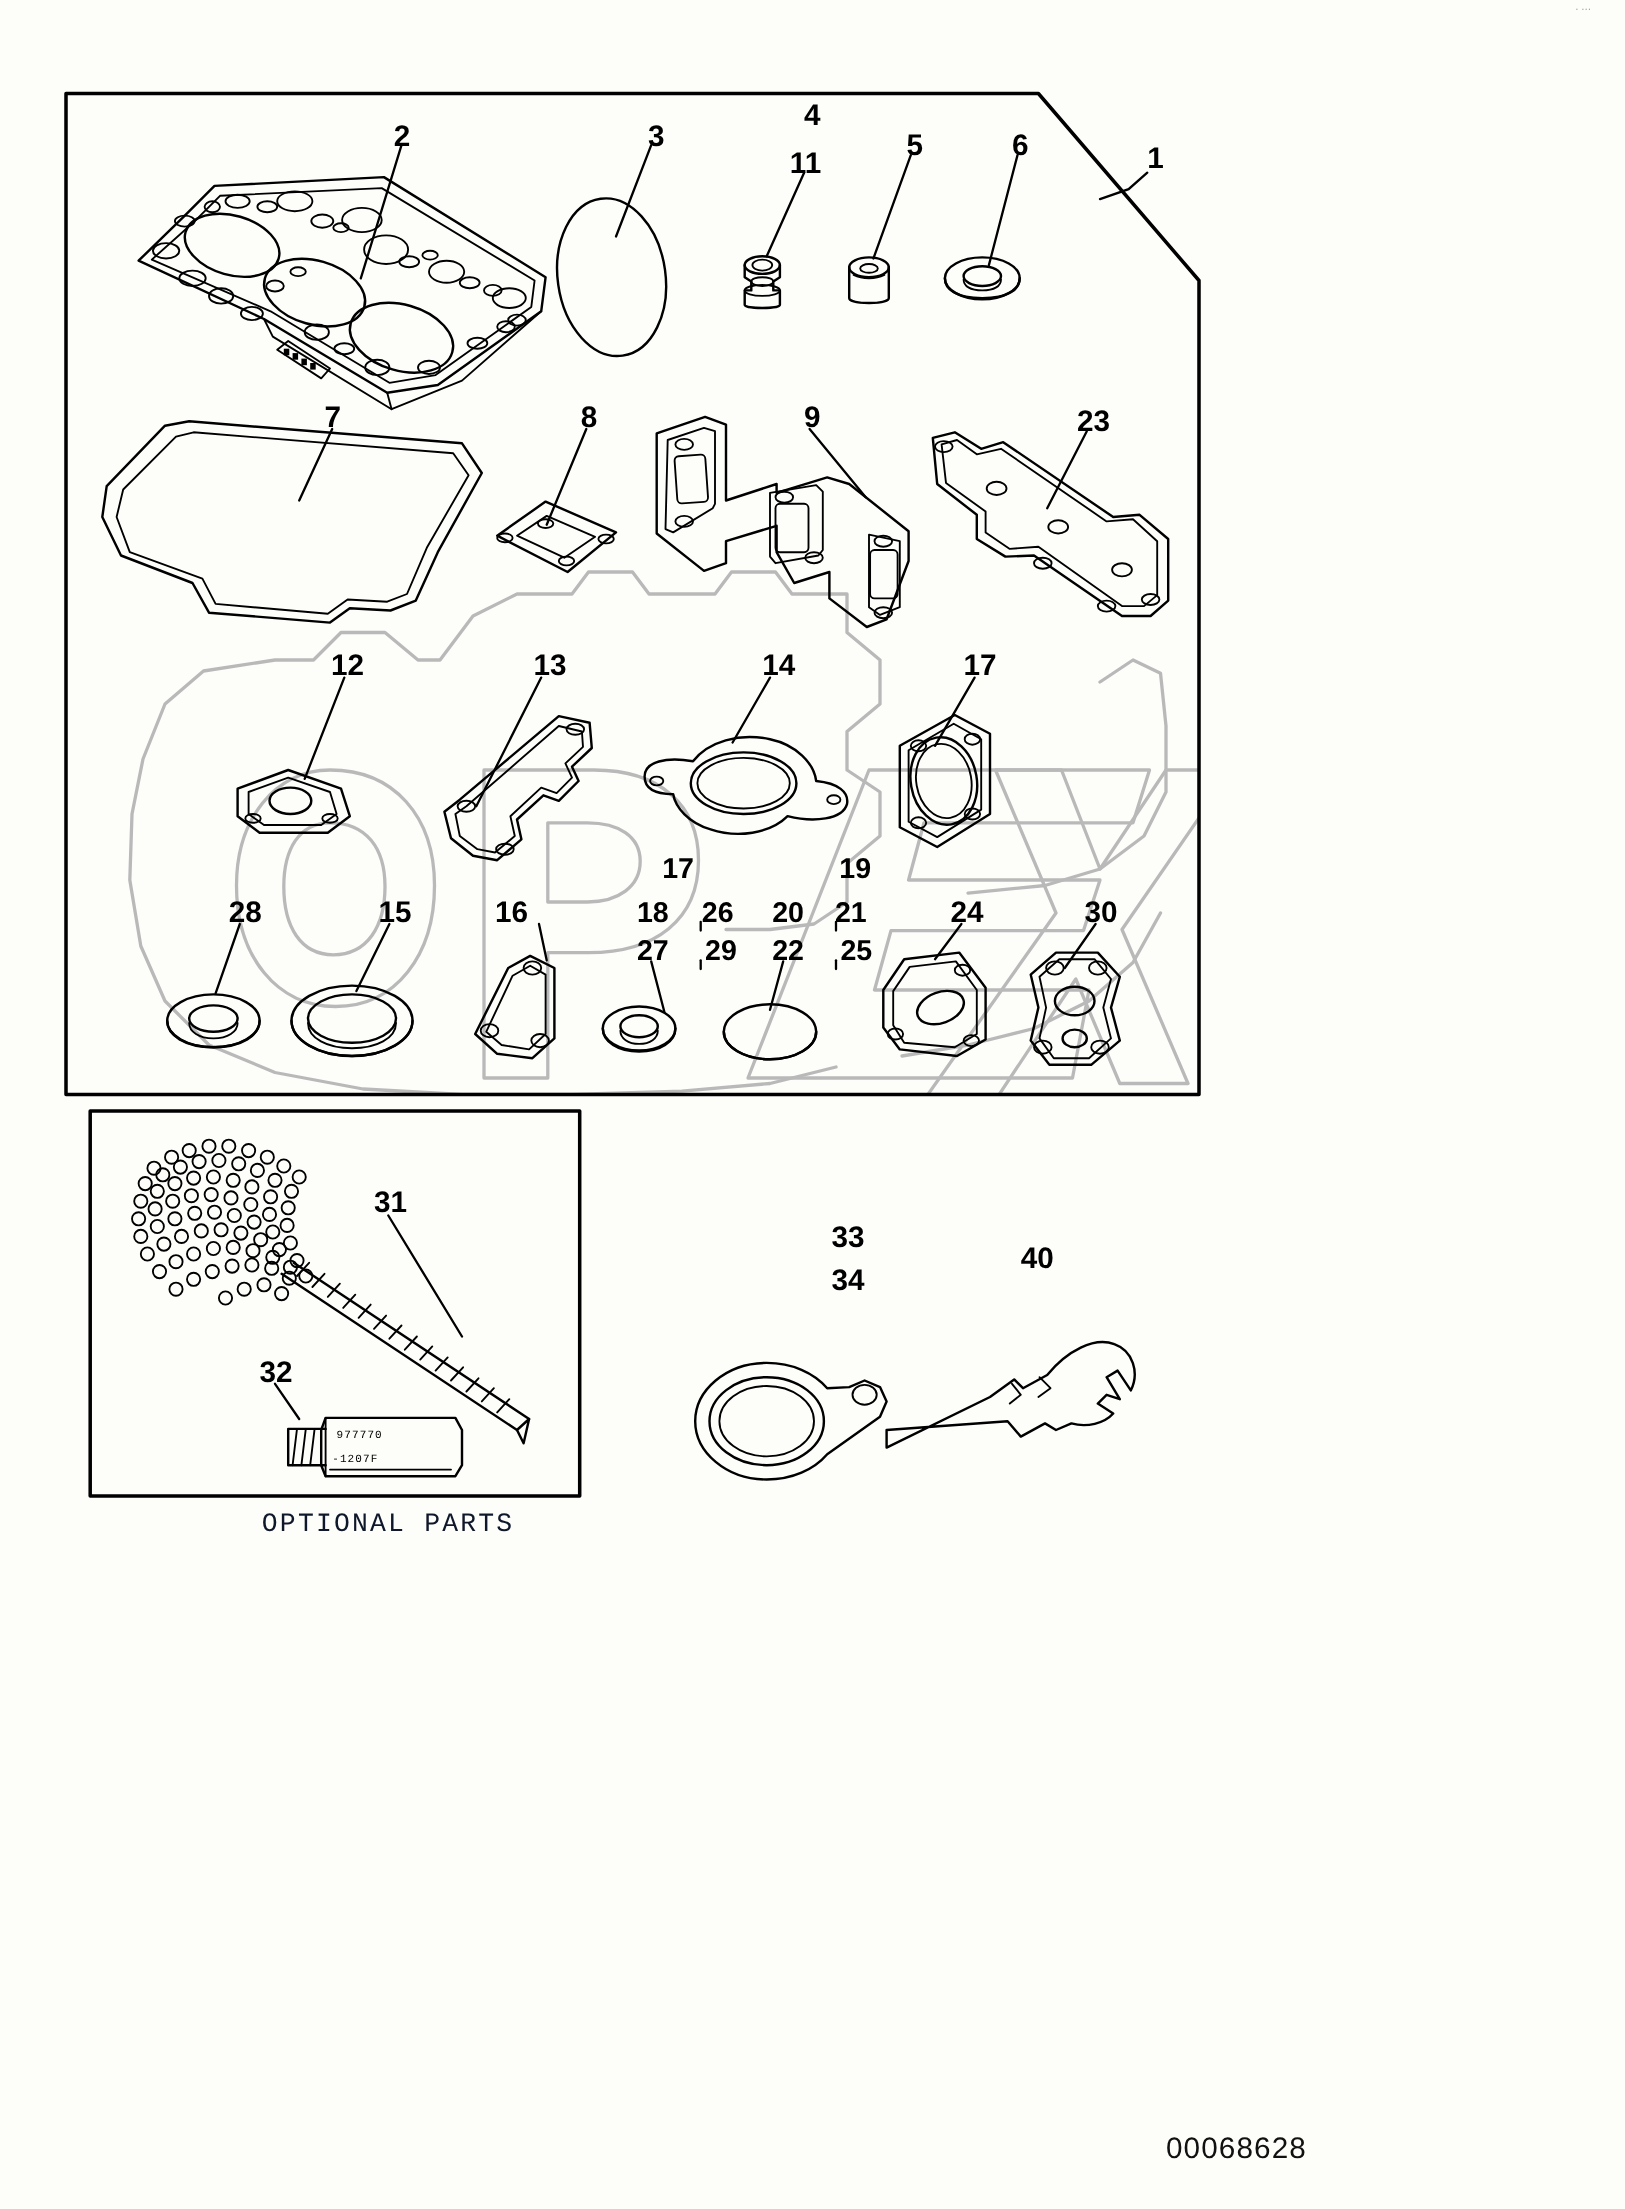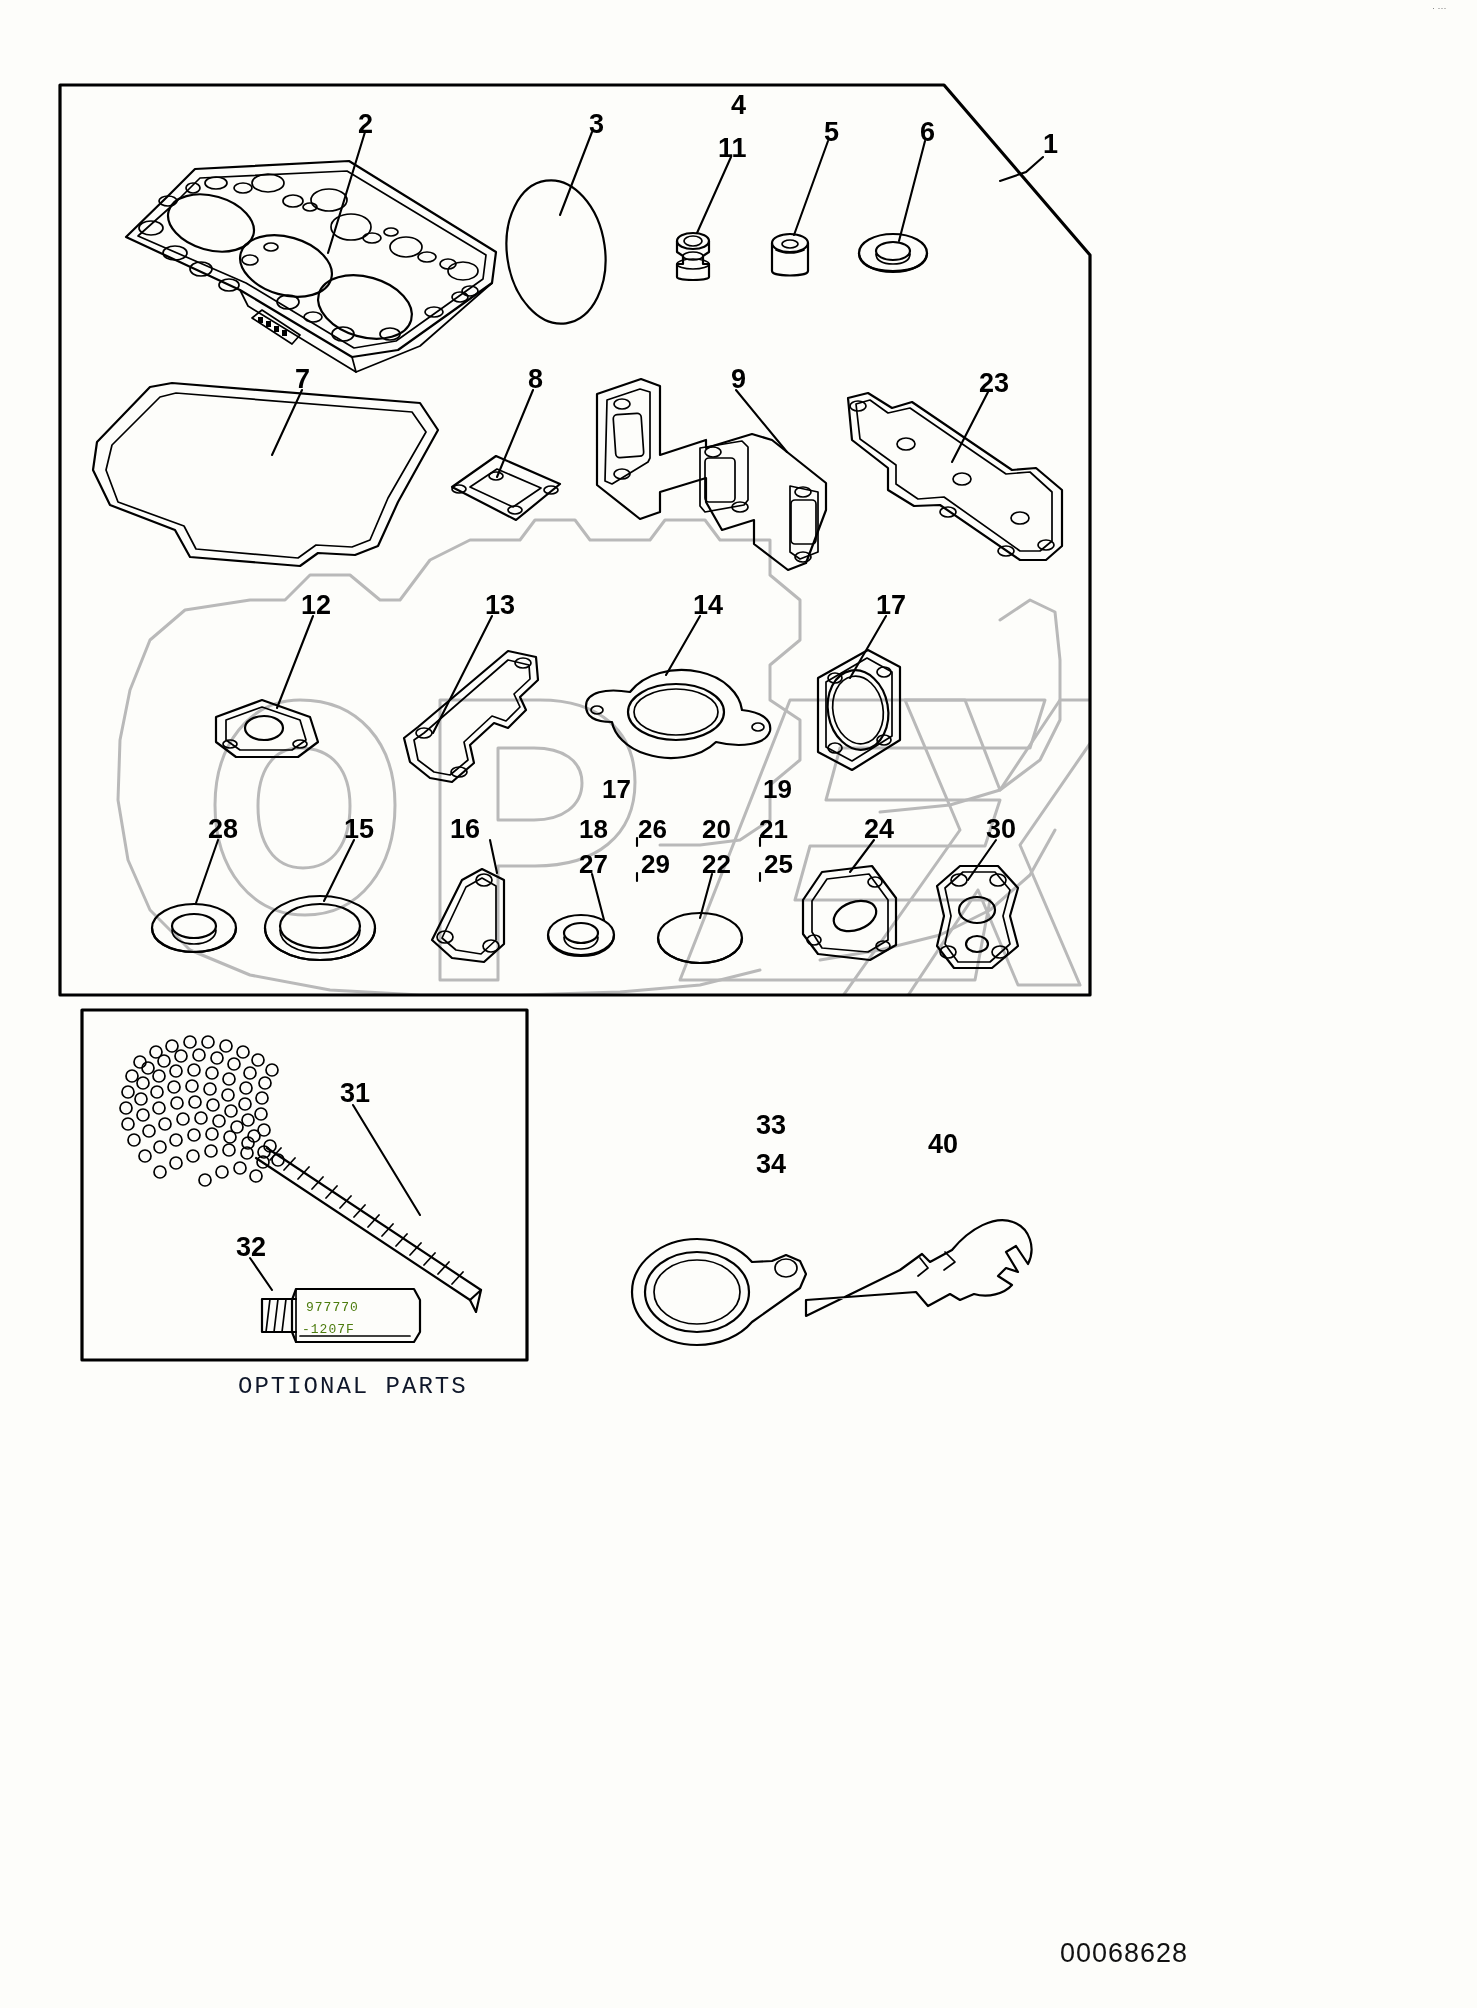--- a/index.html
+++ b/index.html
@@ -11,7 +11,7 @@
   .optlabel{position:absolute;font-size:24px;letter-spacing:2px;color:#0f172a;font-family:Liberation Mono, monospace;}
   .corner-code{position:absolute;font-size:27px;letter-spacing:1px;color:#111;font-family:"Liberation Sans",sans-serif;}
   .tiny-corner{position:absolute;font-size:9px;color:#777;font-family:"Liberation Sans",sans-serif;}
-  .tubetext{position:absolute;font-size:13px;color:#4d7c0f;font-family:"Liberation Mono",monospace;letter-spacing:1px;line-height:1.45;}
+  .tubetext{position:absolute;font-size:10px;color:#000000;font-family:"Liberation Mono",monospace;letter-spacing:1px;line-height:1.45;}
 </style>
 </head>
 <body>

